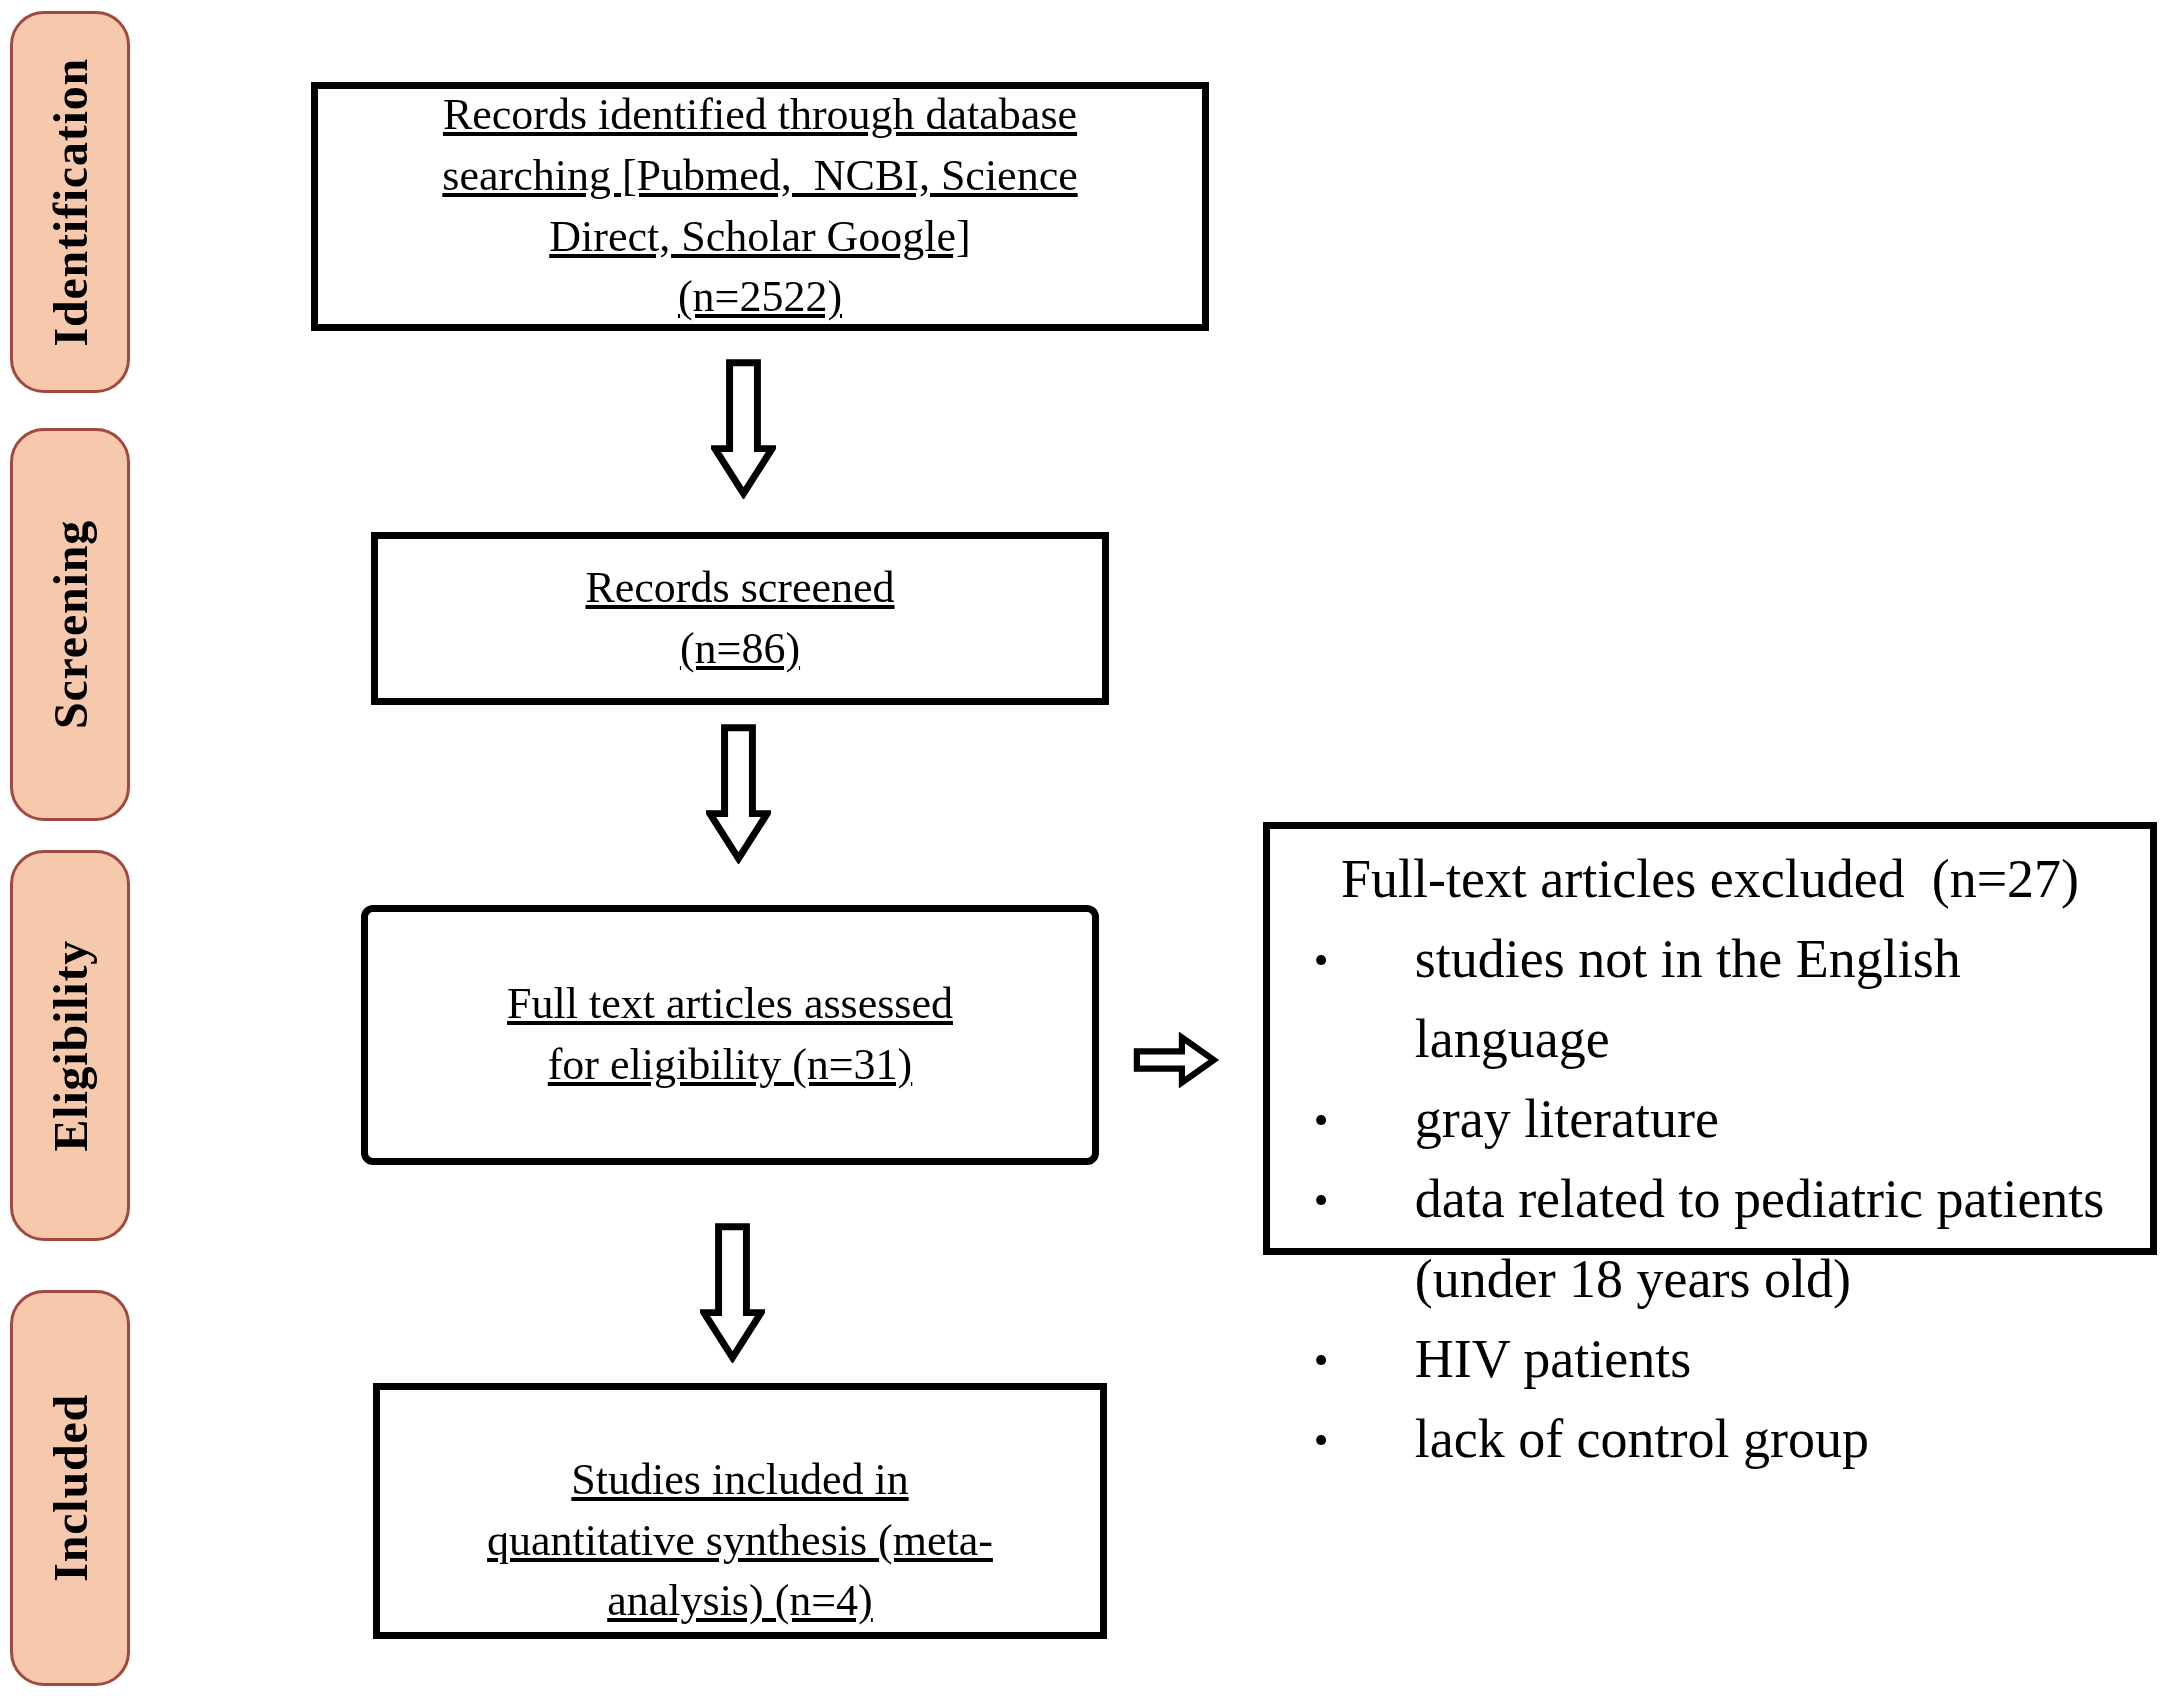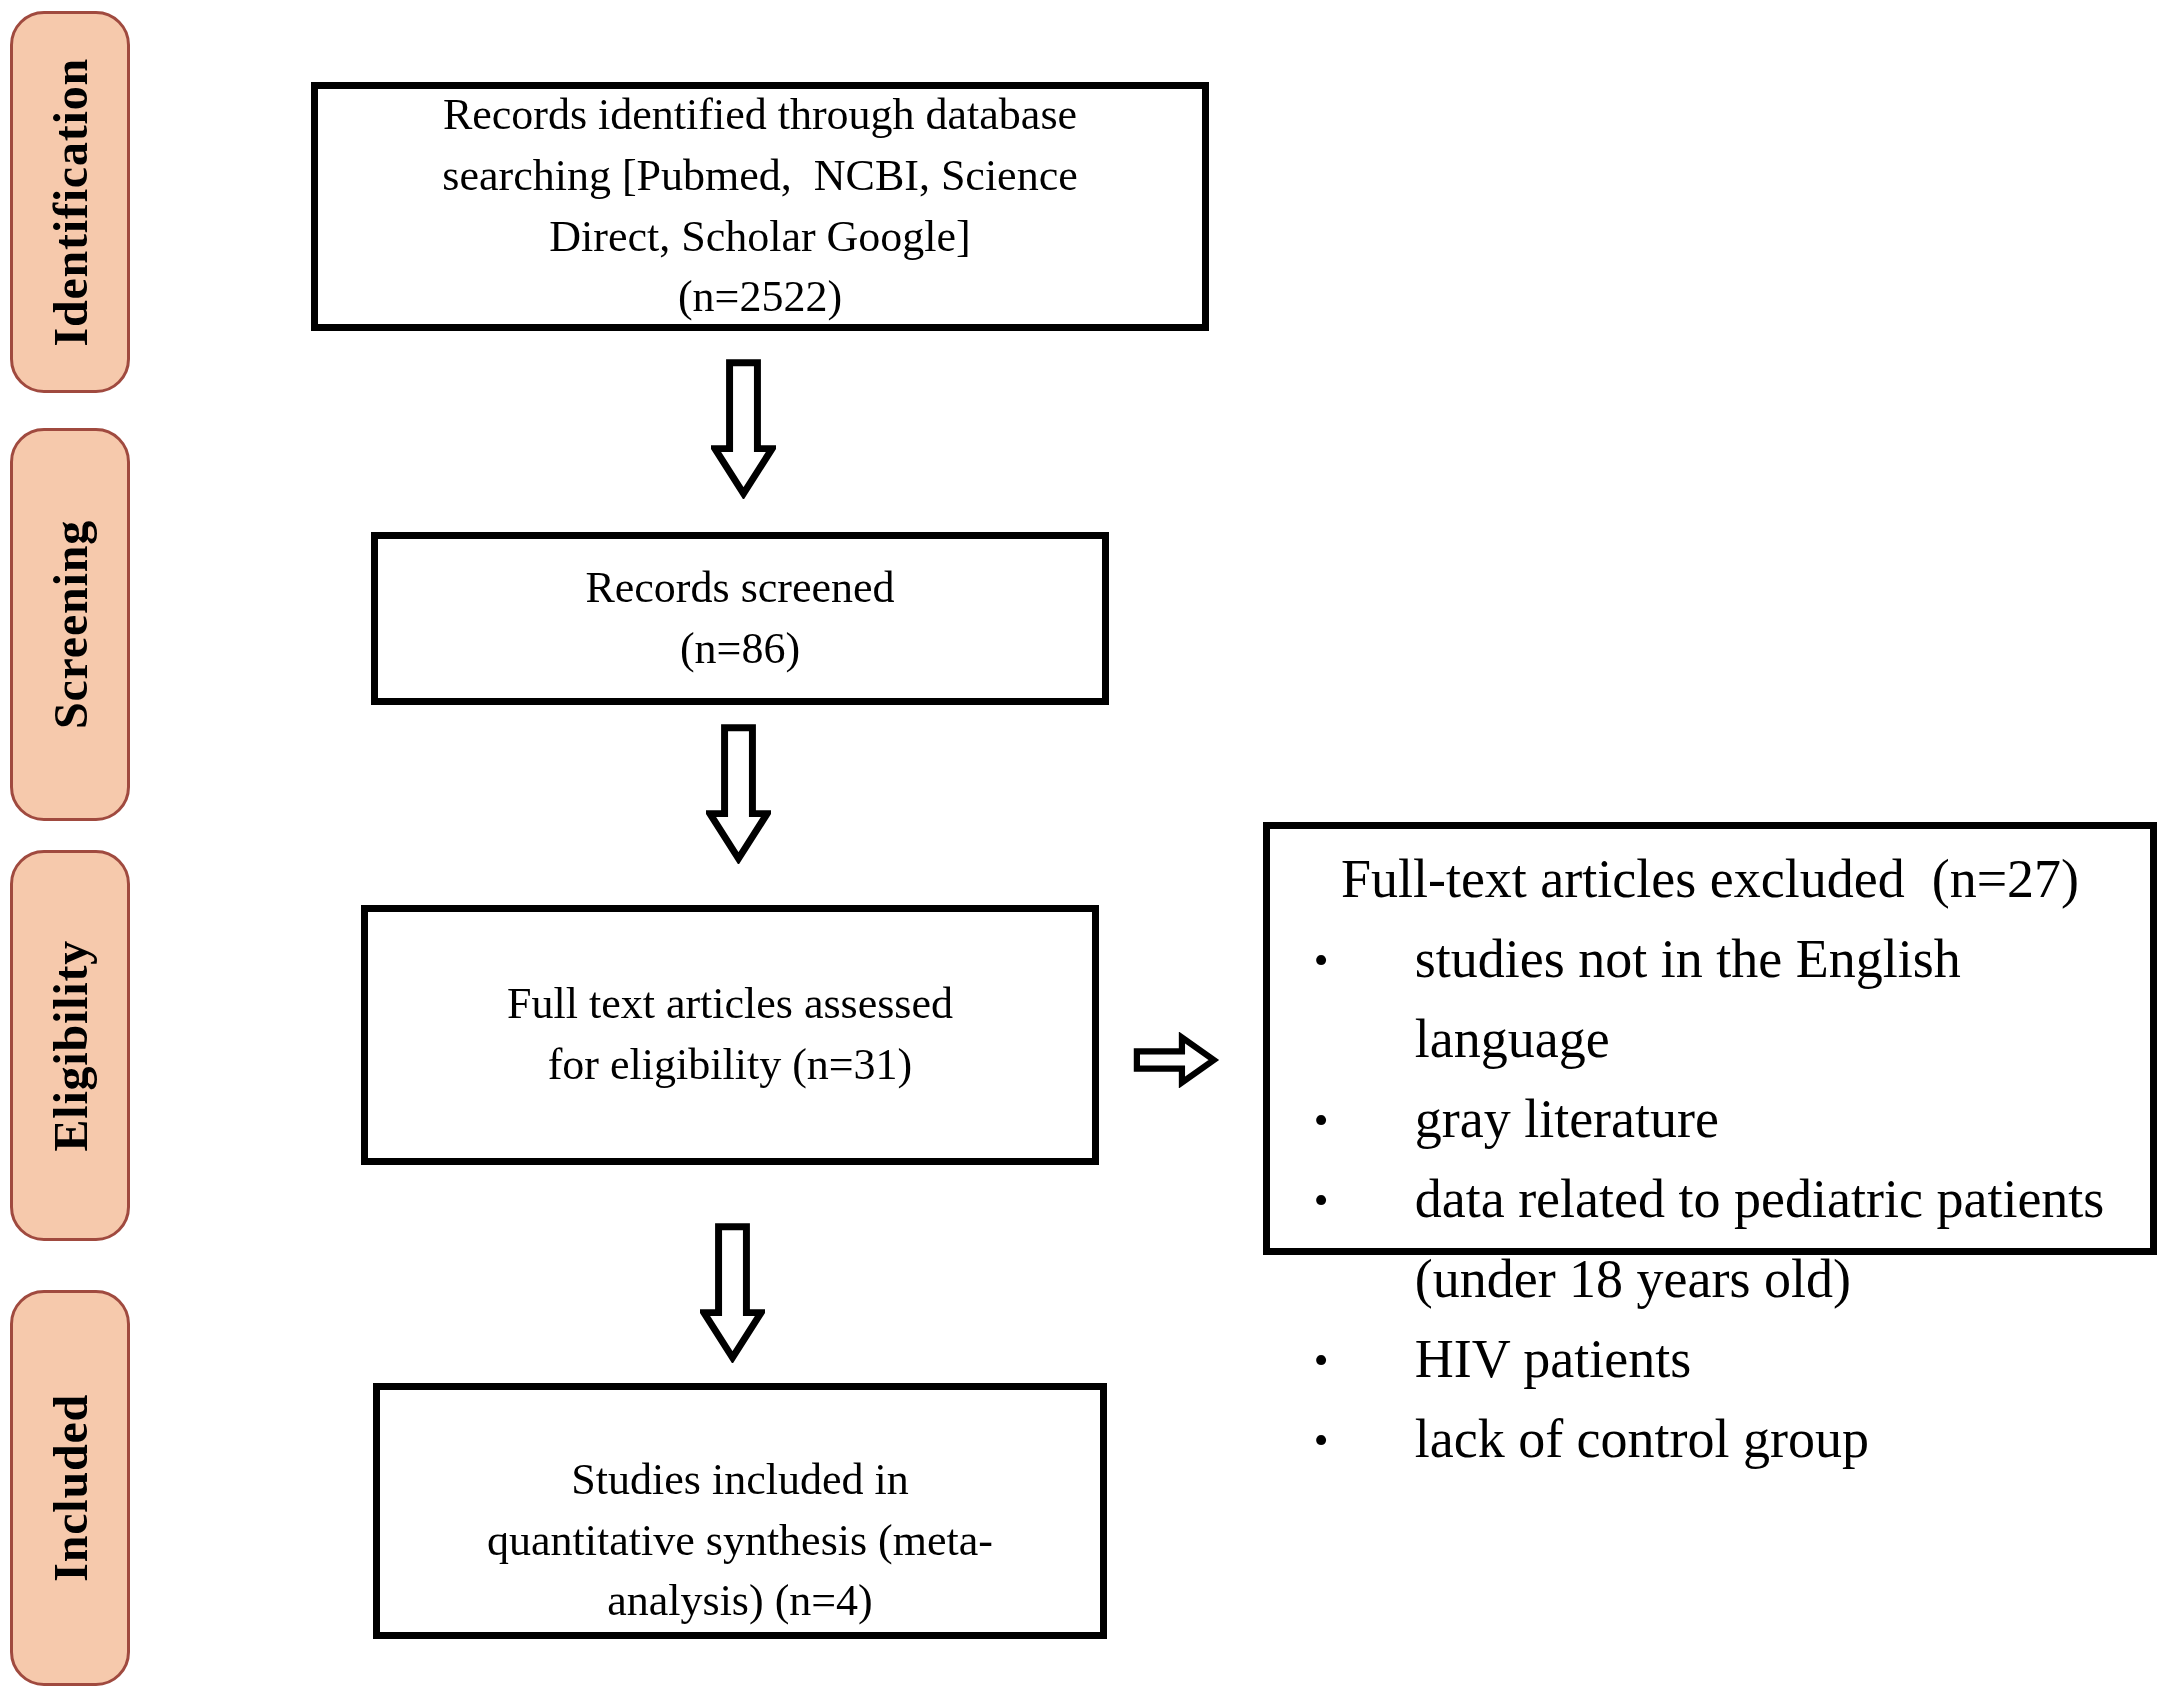--- a/index.html
+++ b/index.html
@@ -56,6 +56,7 @@
     font-size: 44px;
     line-height: 1.38;
     white-space: pre-wrap;
+    text-decoration: underline;
   }
   #box-records-identified { left: 311px; top: 82px;  width: 898px; height: 249px; }
   #box-records-screened   { left: 352px; top: 532px;  width: 738px;  height: 173px; margin-left: 19px; }

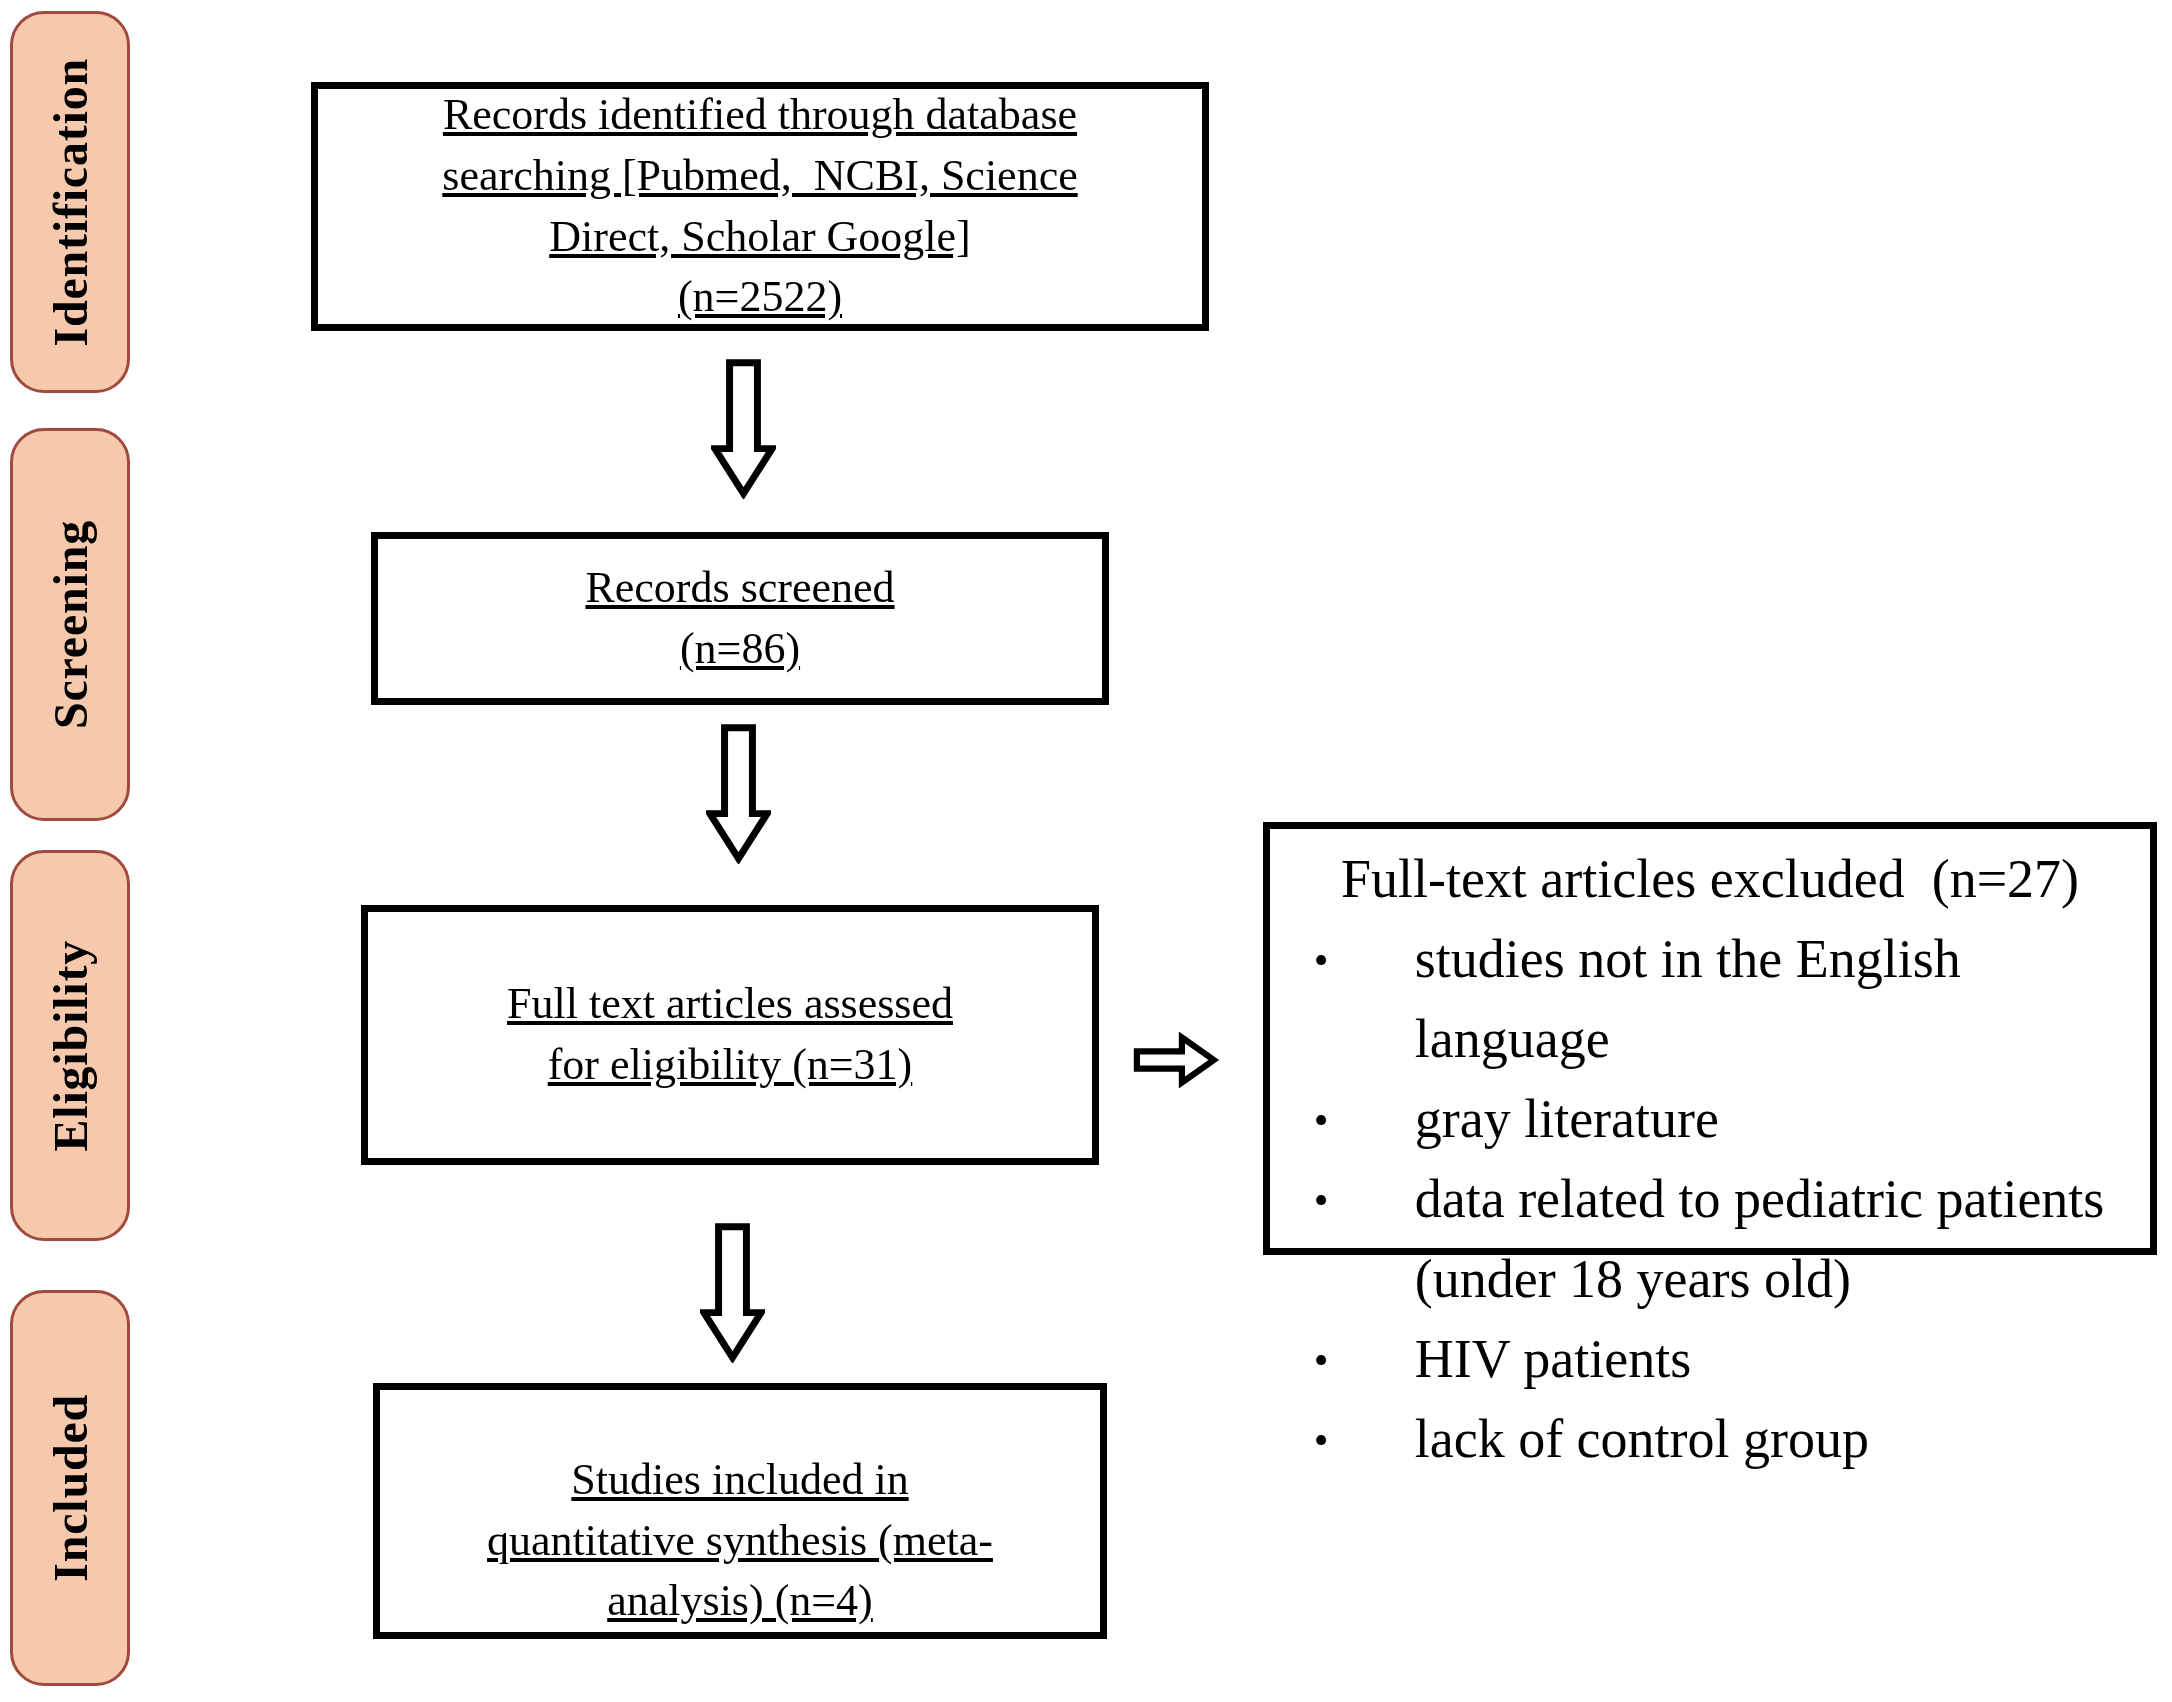--- a/index.html
+++ b/index.html
@@ -60,7 +60,7 @@
   }
   #box-records-identified { left: 311px; top: 82px;  width: 898px; height: 249px; }
   #box-records-screened   { left: 352px; top: 532px;  width: 738px;  height: 173px; margin-left: 19px; }
-  #box-fulltext-assessed  { left: 361px; top: 905px; width: 738px;  height: 260px; }
+  #box-fulltext-assessed  { left: 361px; top: 905px; width: 738px;  height: 260px; border-radius: 12px; }
   #box-studies-included   { left: 373px; top: 1383px; width: 734px;  height: 256px; align-items: flex-end; }
 
   

